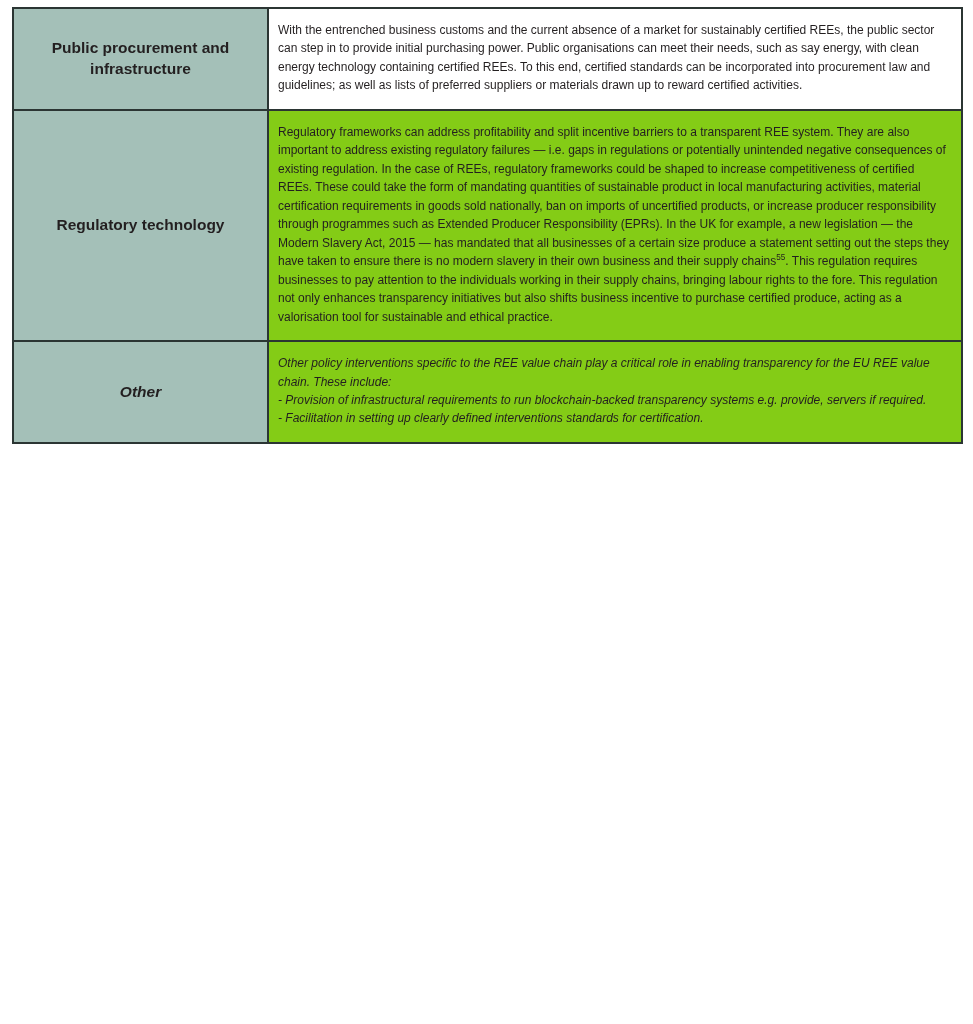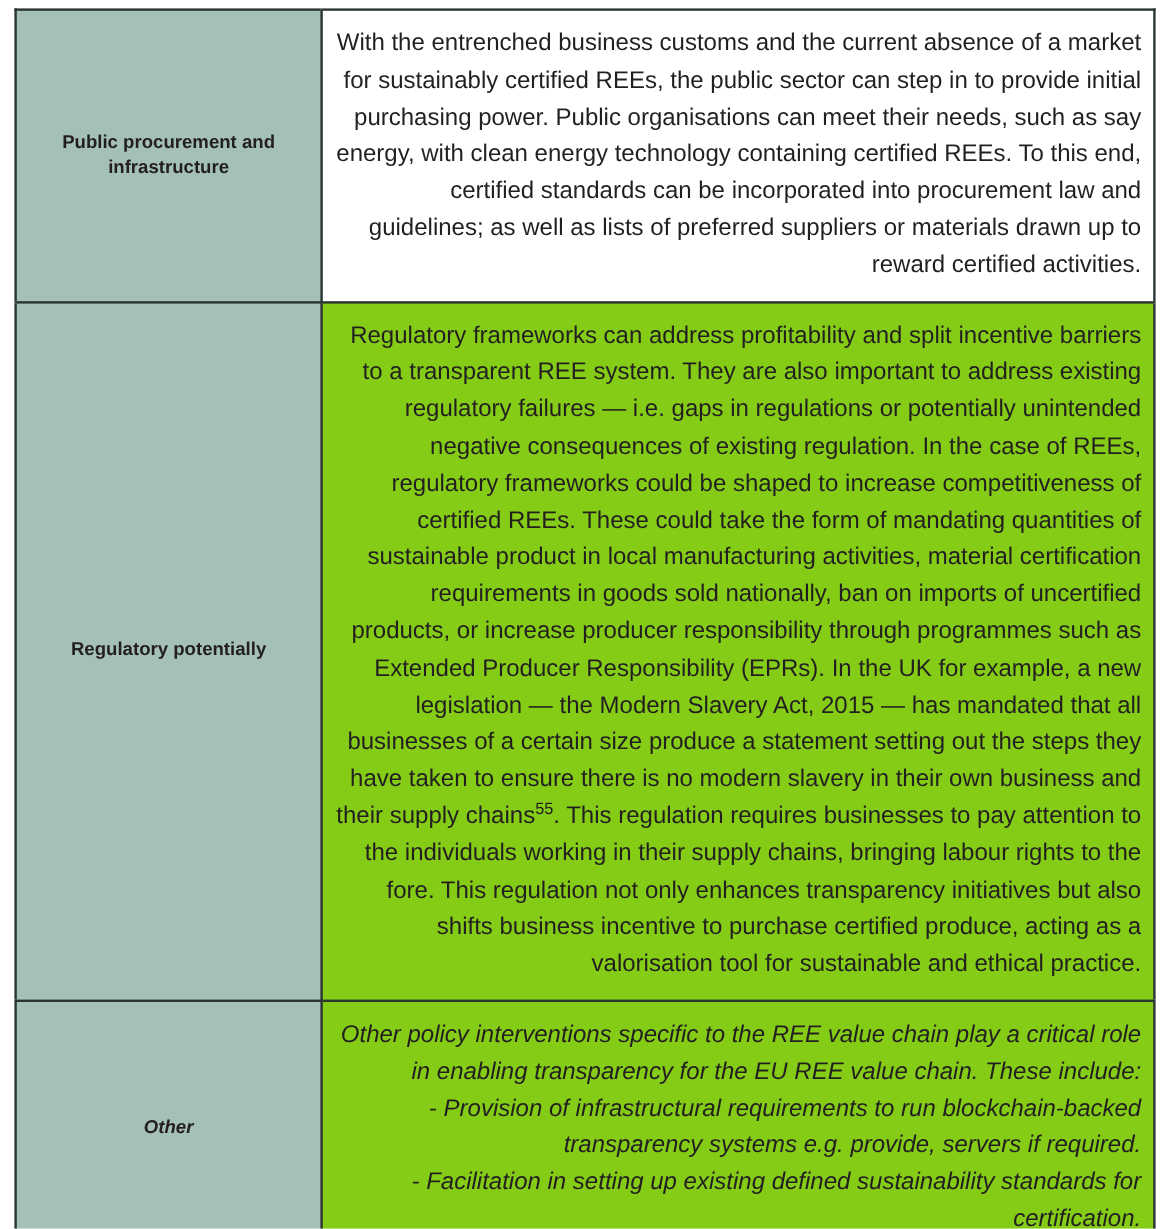--- a/index.html
+++ b/index.html
@@ -54,10 +54,10 @@
   .body-cell {
     border-bottom: 2px solid #2b3533;
     padding: 12px 10px 14px 9px;
-    font-size: 20px;
+    font-size: 12px;
     line-height: 1.54;
     color: #231f20;
-    text-align: right;
+    text-align: left;
     box-sizing: border-box;
   }
 

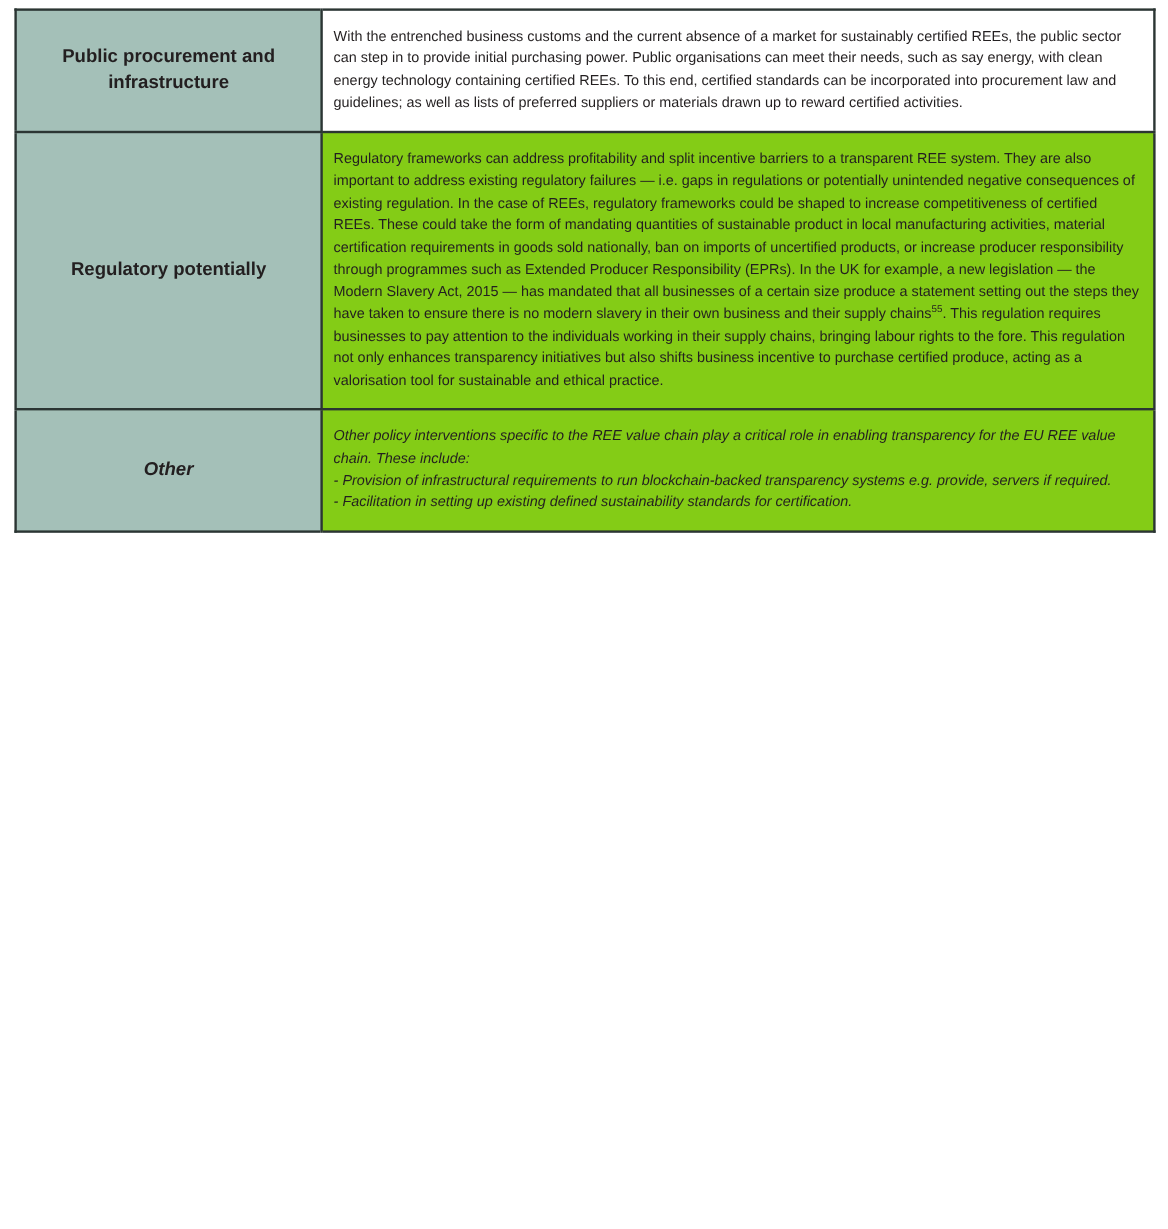--- a/index.html
+++ b/index.html
@@ -96,7 +96,7 @@
       </tr>
 
       <tr>
-        <td class="label-cell">Regulatory potentially</td>
+        <td class="label-cell">Regulatory technology</td>
         <td class="body-cell bg-gray">
           <p><span>Regulatory frameworks can address profitability and split incentive barriers to a transparent REE system. They are also important to address existing regulatory failures — i.e. gaps in regulations or potentially unintended negative consequences of existing regulation. In the case of REEs, regulatory frameworks could be shaped to increase competitiveness of certified REEs. These could take the form of mandating quantities of sustainable product in local manufacturing activities, material certification requirements in goods sold nationally, ban on imports of uncertified products, or increase producer responsibility through programmes such as Extended Producer Responsibility (EPRs). In the UK for example, a new legislation — the Modern Slavery Act, 2015 — has mandated that all businesses of a certain size produce a statement setting out the steps they have taken to ensure there is no modern slavery in their own business and their supply chains</span><sup>55</sup><span>. This regulation requires businesses to pay attention to the individuals working in their supply chains, bringing labour rights to the fore. This regulation not only enhances transparency initiatives but also shifts business incentive to purchase certified produce, acting as a valorisation tool for sustainable and ethical practice.</span></p>
         </td>

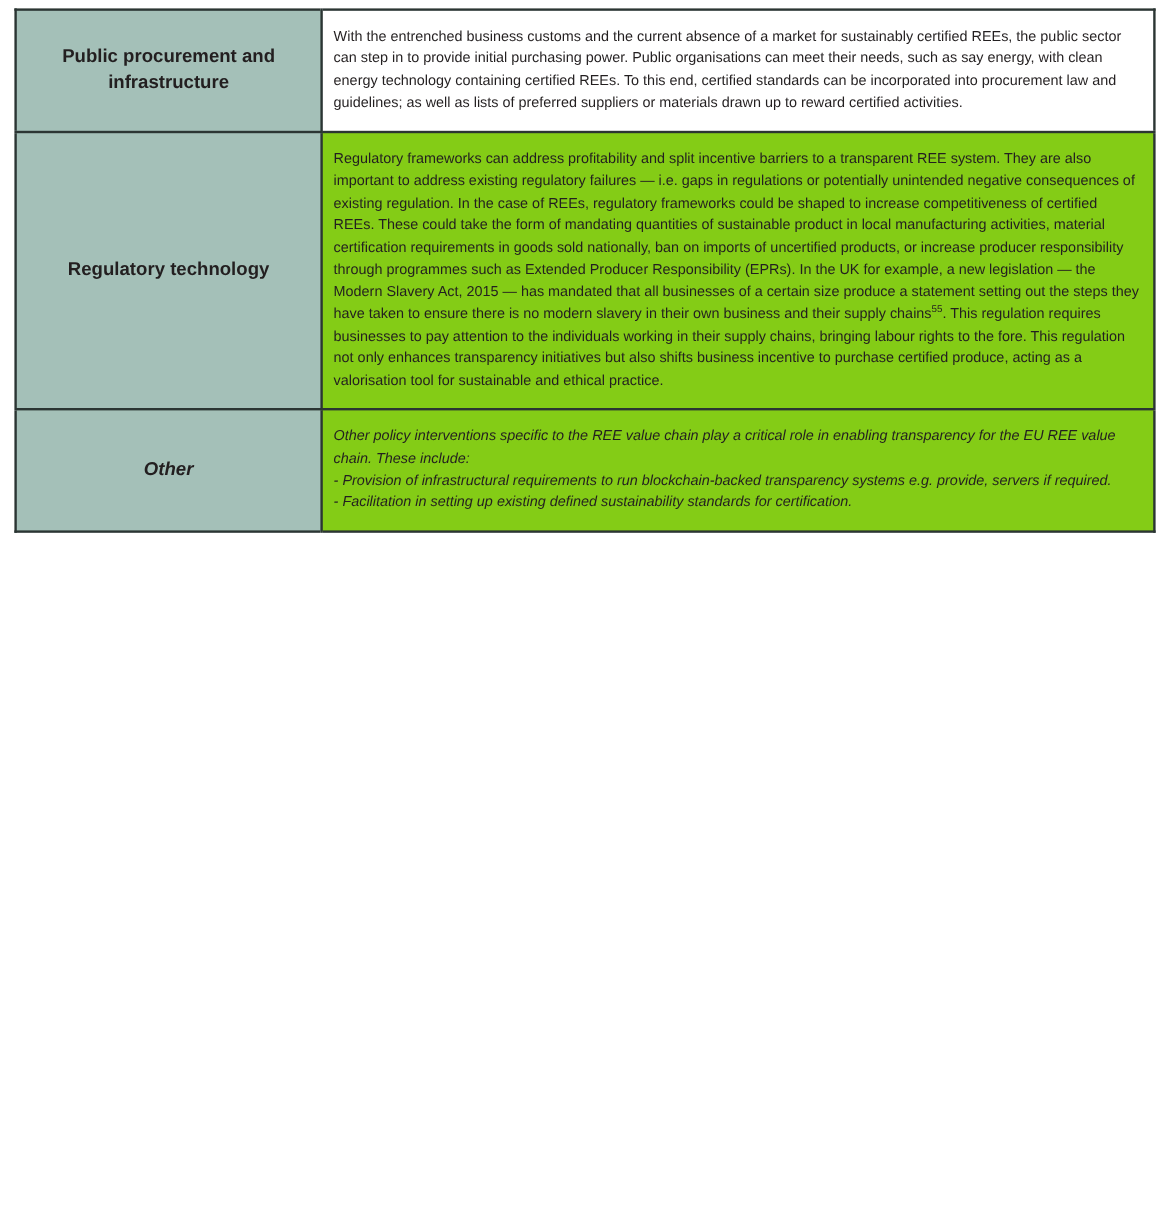--- a/index.html
+++ b/index.html
@@ -108,7 +108,7 @@
         <td class="body-cell bg-gray">
           <p>Other policy interventions specific to the REE value chain play a critical role in enabling transparency for the EU REE value chain. These include:</p>
           <p>- Provision of infrastructural requirements to run blockchain-backed transparency systems e.g. provide, servers if required.</p>
-          <p>- Facilitation in setting up existing defined sustainability standards for certification.</p>
+          <p>- Facilitation in setting up clearly defined interventions standards for certification.</p>
         </td>
       </tr>
 

